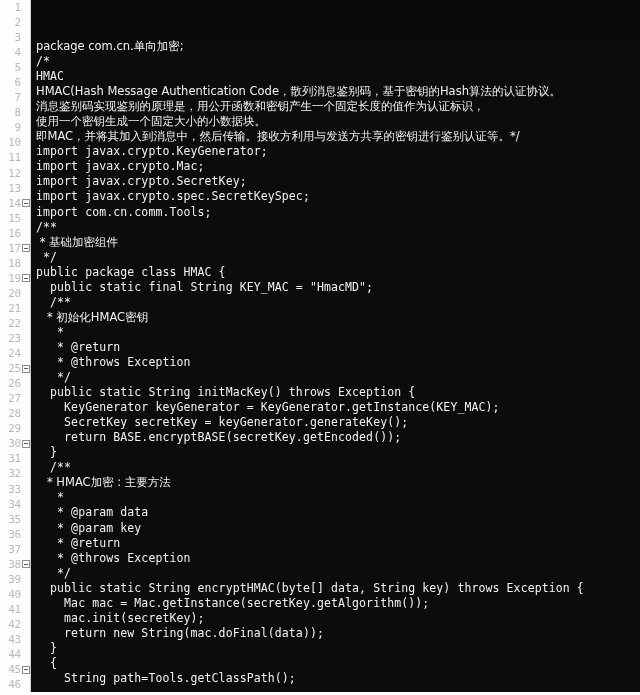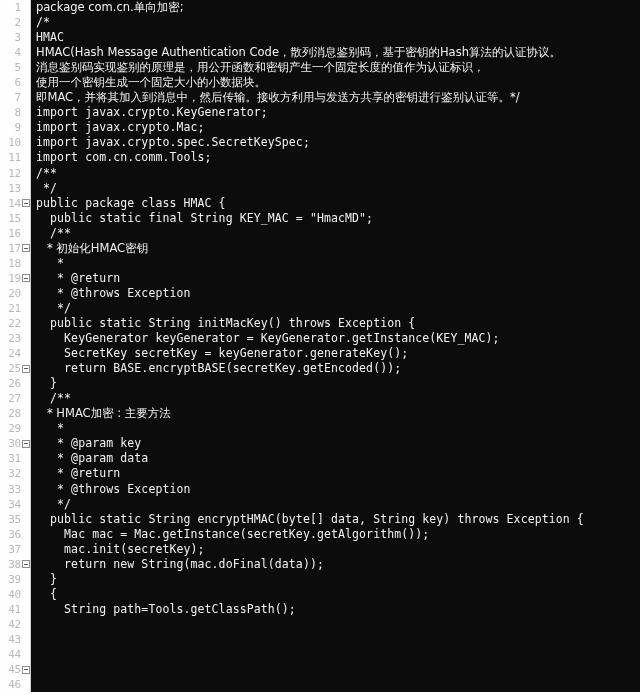--- a/index.html
+++ b/index.html
@@ -81,6 +81,7 @@
     background: #0c0c0c;
     position: relative;
     overflow: hidden;
+    margin-top: 39px;
   }
   .code-row {
     height: 15.05px;

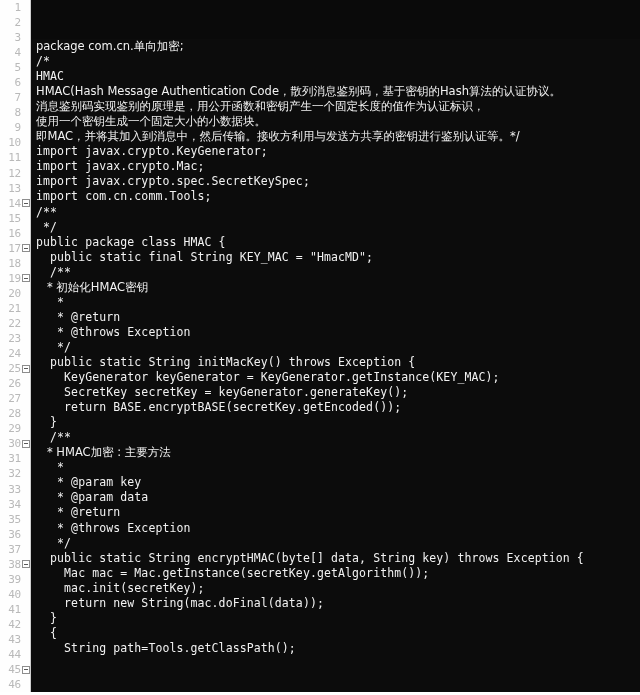--- a/index.html
+++ b/index.html
@@ -272,6 +272,7 @@
       <div class="code-row cjk">即MAC，并将其加入到消息中，然后传输。接收方利用与发送方共享的密钥进行鉴别认证等。*/</div>
       <div class="code-row">import javax.crypto.KeyGenerator;</div>
       <div class="code-row">import javax.crypto.Mac;</div>
+      <div class="code-row">import javax.crypto.SecretKey;</div>
       <div class="code-row">import javax.crypto.spec.SecretKeySpec;</div>
       <div class="code-row">import com.cn.comm.Tools;</div>
       <div class="code-row">/**</div>

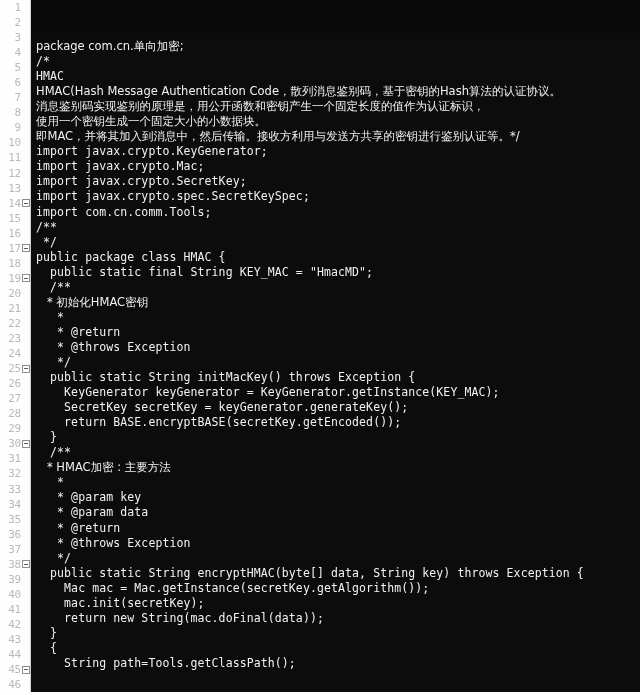--- a/index.html
+++ b/index.html
@@ -276,6 +276,7 @@
       <div class="code-row">import javax.crypto.spec.SecretKeySpec;</div>
       <div class="code-row">import com.cn.comm.Tools;</div>
       <div class="code-row">/**</div>
+      <div class="code-row cjk"> * 基础加密组件</div>
       <div class="code-row"> */</div>
       <div class="code-row">public package class HMAC {</div>
       <div class="code-row">  public static final String KEY_MAC = "HmacMD";</div>

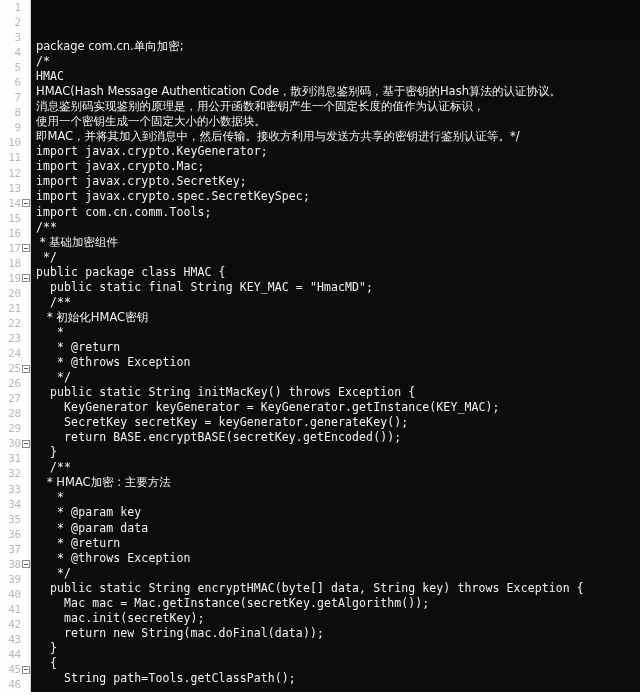--- a/index.html
+++ b/index.html
@@ -294,8 +294,8 @@
       <div class="code-row">  /**</div>
       <div class="code-row cjk">   * HMAC加密 : 主要方法</div>
       <div class="code-row">   *</div>
+      <div class="code-row">   * @param data</div>
       <div class="code-row">   * @param key</div>
-      <div class="code-row">   * @param data</div>
       <div class="code-row">   * @return</div>
       <div class="code-row">   * @throws Exception</div>
       <div class="code-row">   */</div>

